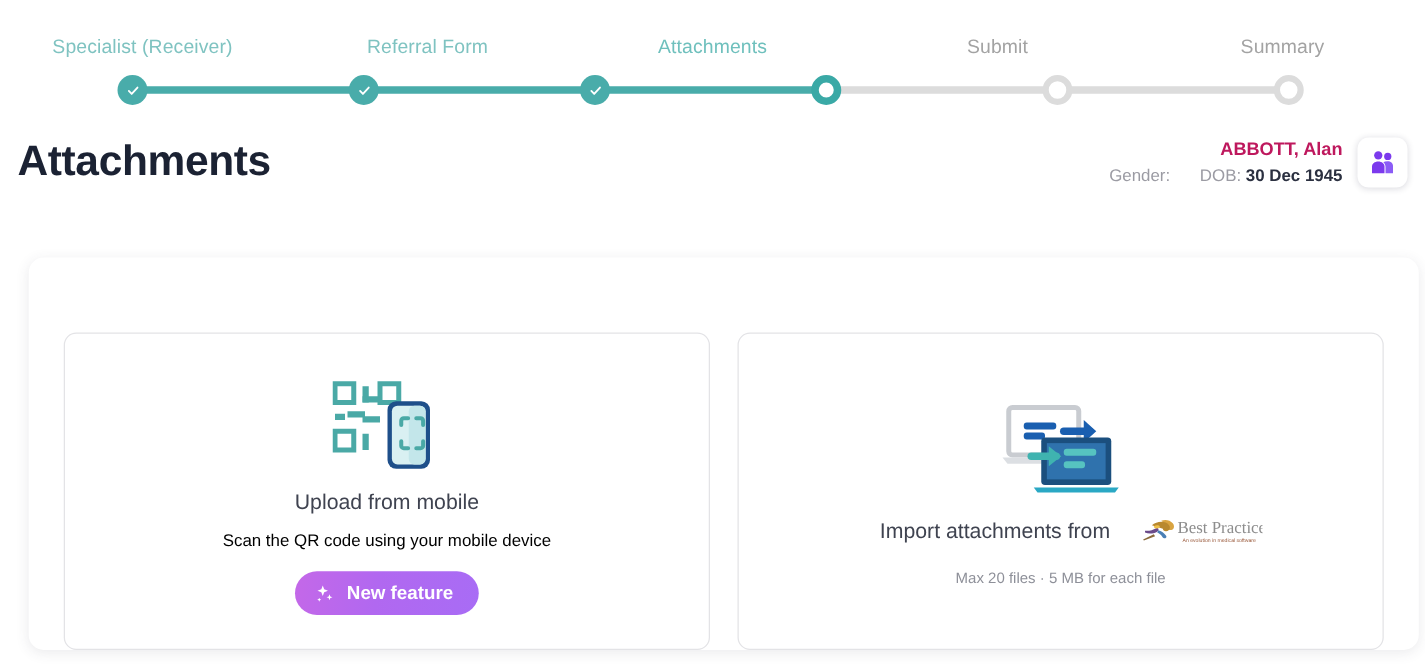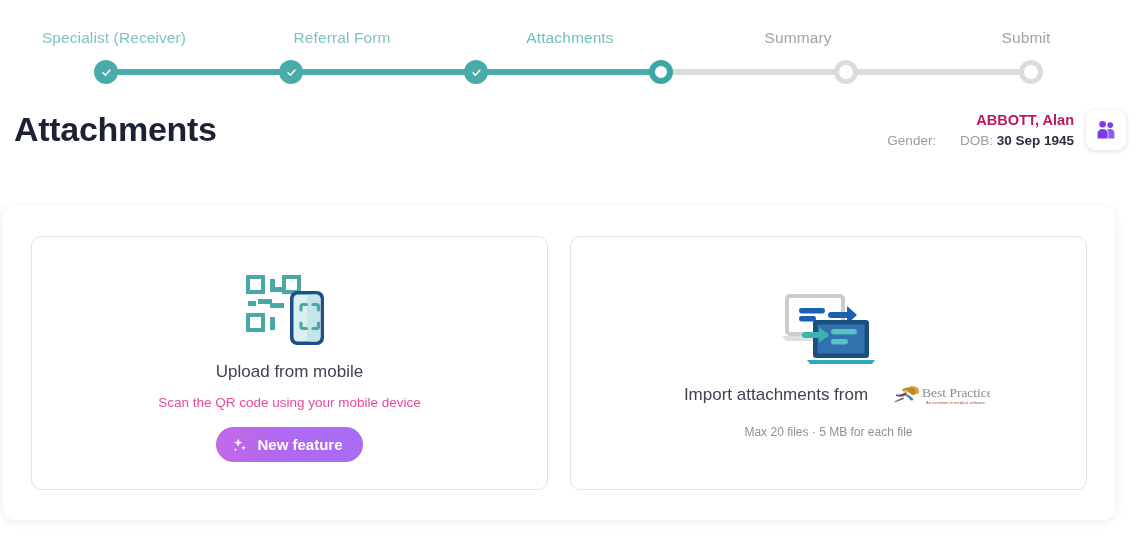--- a/index.html
+++ b/index.html
@@ -227,10 +227,10 @@
       <span class="step-label current">Attachments</span>
     </div>
     <div class="step-col">
+      <span class="step-label todo">Submit</span>
+    </div>
+    <div class="step-col">
       <span class="step-label todo">Summary</span>
-    </div>
-    <div class="step-col">
-      <span class="step-label todo">Submit</span>
     </div>
   </div>
 

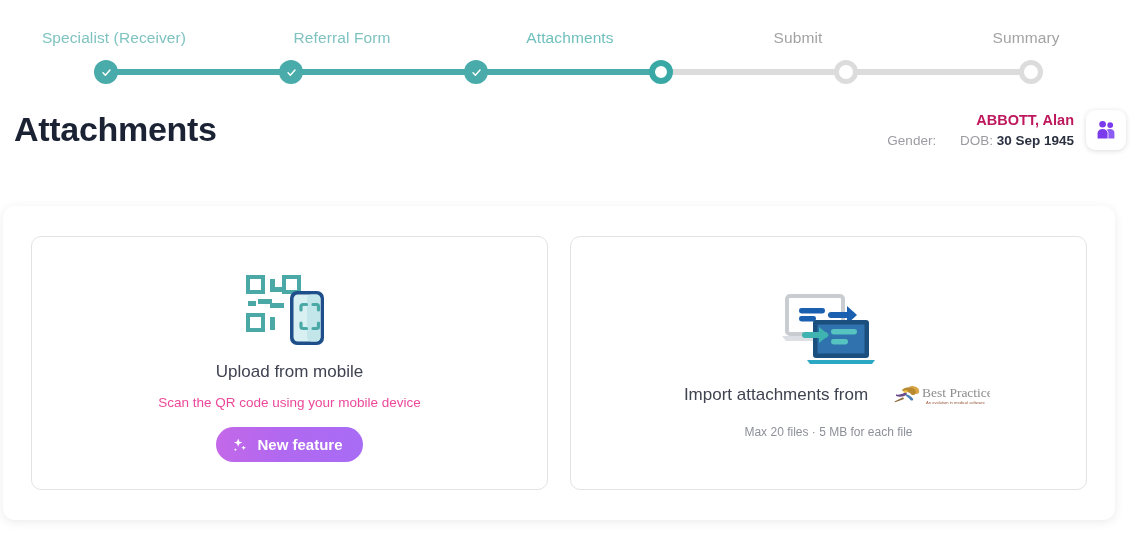--- a/index.html
+++ b/index.html
@@ -271,7 +271,7 @@
       <div class="patient-meta">
         <span class="gender-lbl">Gender:</span>
         <span>DOB:</span>
-        <span class="val">30 Sep 1945</span>
+        <span class="val">30 Dec 1945</span>
       </div>
     </div>
 

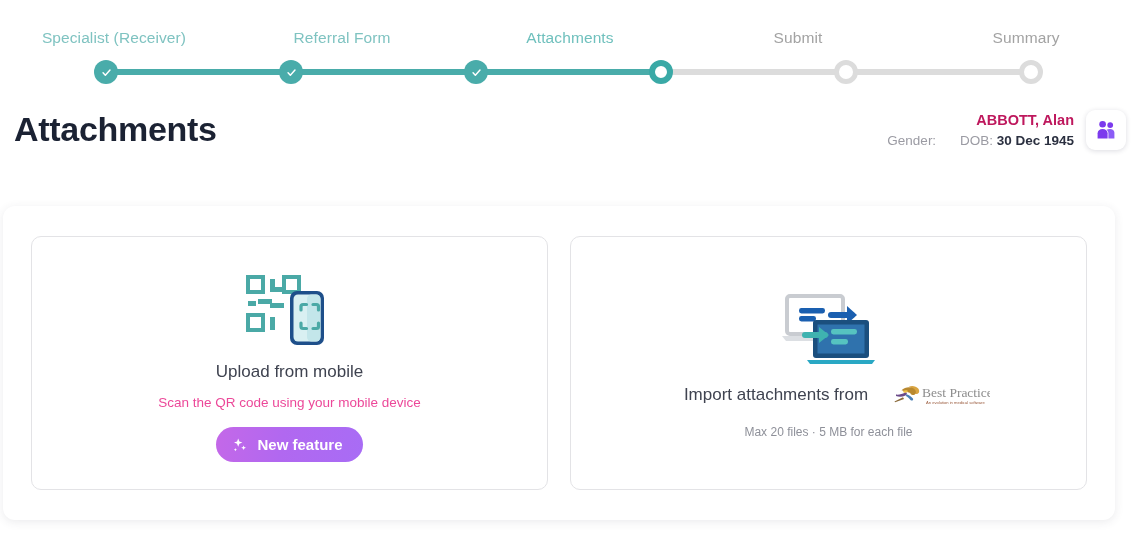--- a/index.html
+++ b/index.html
@@ -140,7 +140,7 @@
   
   .panel {
     position: absolute;
-    left: 3px;
+    left: 23px;
     top: 206px;
     width: 1112px;
     height: 314px;
@@ -148,7 +148,7 @@
     border-radius: 12px;
     box-shadow: 0 2px 10px rgba(60,60,80,0.10);
     display: flex;
-    align-items: center;
+    align-items: flex-end;
     gap: 22px;
     padding: 0 28px;
   }

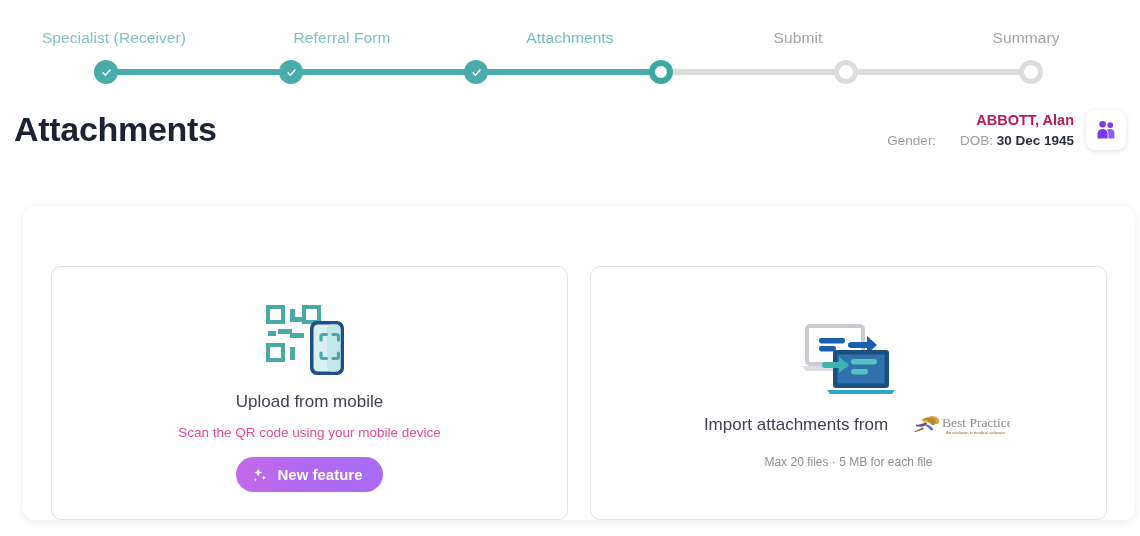--- a/index.html
+++ b/index.html
@@ -182,7 +182,7 @@
   }
   .tile-sub {
     font-size: 13.5px;
-    color: #ec4899;
+    color: #000000;
     margin-top: 11px;
     text-align: center;
     line-height: 1.55;

